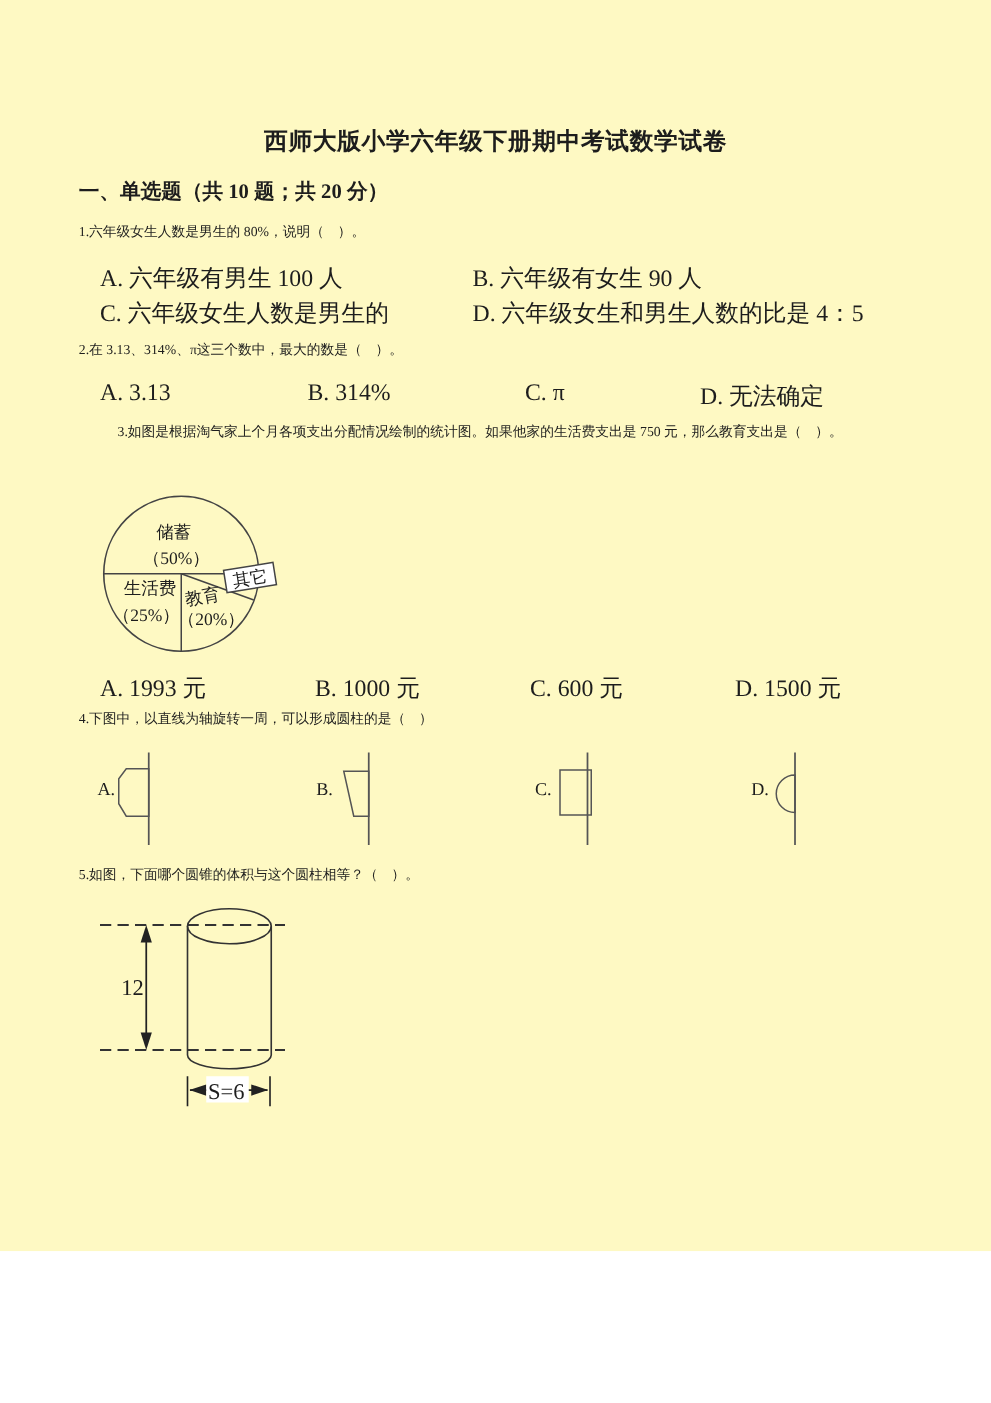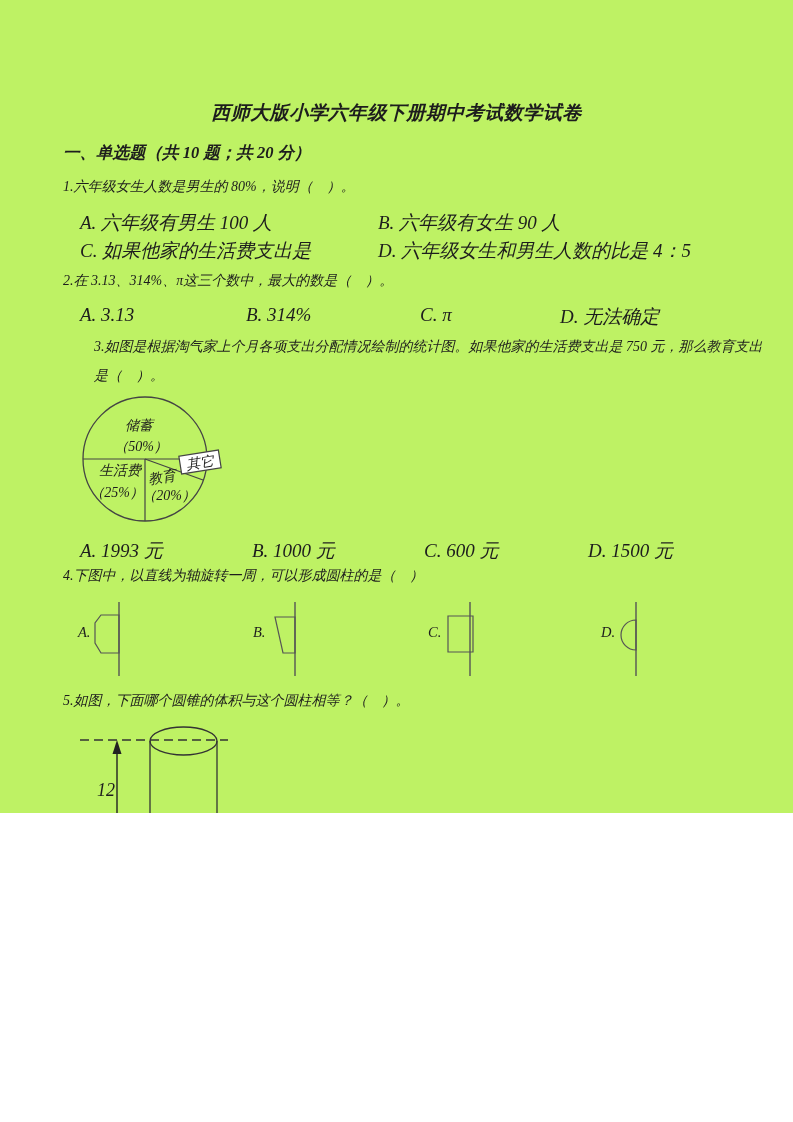--- a/index.html
+++ b/index.html
@@ -4,10 +4,9 @@
 <style>
   html,body { margin:0; padding:0; background:#fff; }
   .page {
-    position:relative; width:793px; height:813px; background:#bef264;
+    position:relative; width:793px; height:1001px; background:#fef9c3;
     font-family:"Liberation Serif","DejaVu Serif",serif; color:#1d1d1d;
     overflow:hidden;
-    font-style:italic;
   }
   .abs { position:absolute; white-space:nowrap; }
   .title {

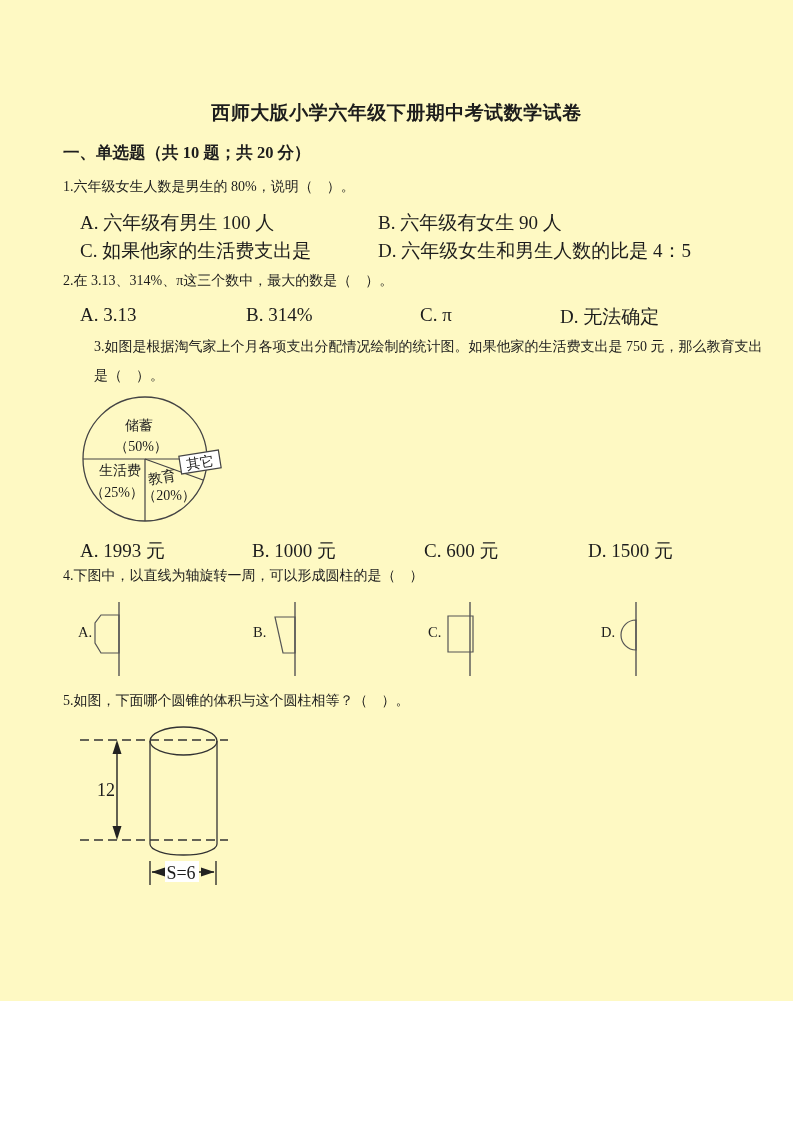--- a/index.html
+++ b/index.html
@@ -14,7 +14,7 @@
     font-size:19px; font-weight:bold; letter-spacing:0.5px;
   }
   .section-header { top:142px; left:63px; font-size:16.5px; font-weight:bold; }
-  .qtext { font-size:14px; }
+  .qtext { font-size:11px; }
   .opt { font-size:19px; }
   .wrap { white-space:normal; width:680px; line-height:29px; }
   .figlabel { font-size:14.5px; }

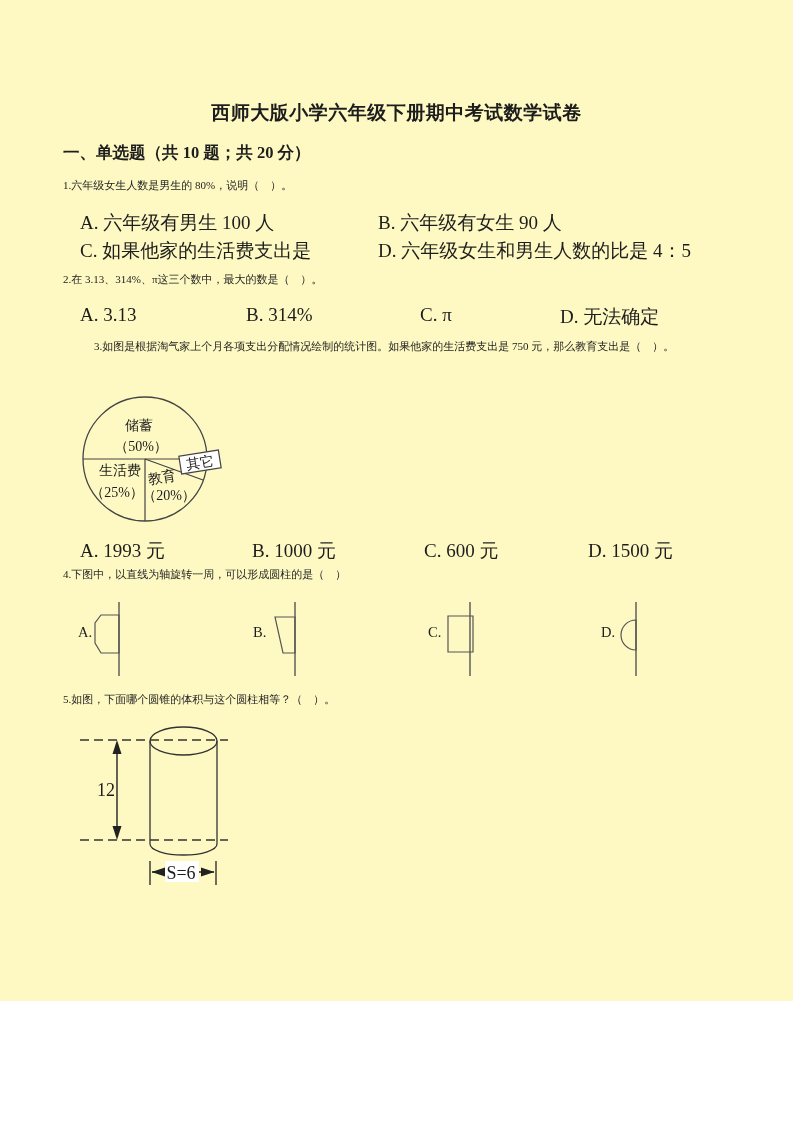--- a/index.html
+++ b/index.html
@@ -33,7 +33,7 @@
   <div class="abs qtext" style="top:178px;left:63px;">1.六年级女生人数是男生的 80%，说明（　）。</div>
   <div class="abs opt" style="top:210px;left:80px;">A. 六年级有男生 100 人</div>
   <div class="abs opt" style="top:210px;left:378px;">B. 六年级有女生 90 人</div>
-  <div class="abs opt" style="top:238px;left:80px;">C. 如果他家的生活费支出是</div>
+  <div class="abs opt" style="top:238px;left:80px;">C. 六年级女生人数是男生的</div>
   <div class="abs opt" style="top:238px;left:378px;">D. 六年级女生和男生人数的比是 4：5</div>
 
   <div class="abs qtext" style="top:272px;left:63px;">2.在 3.13、314%、π这三个数中，最大的数是（　）。</div>

